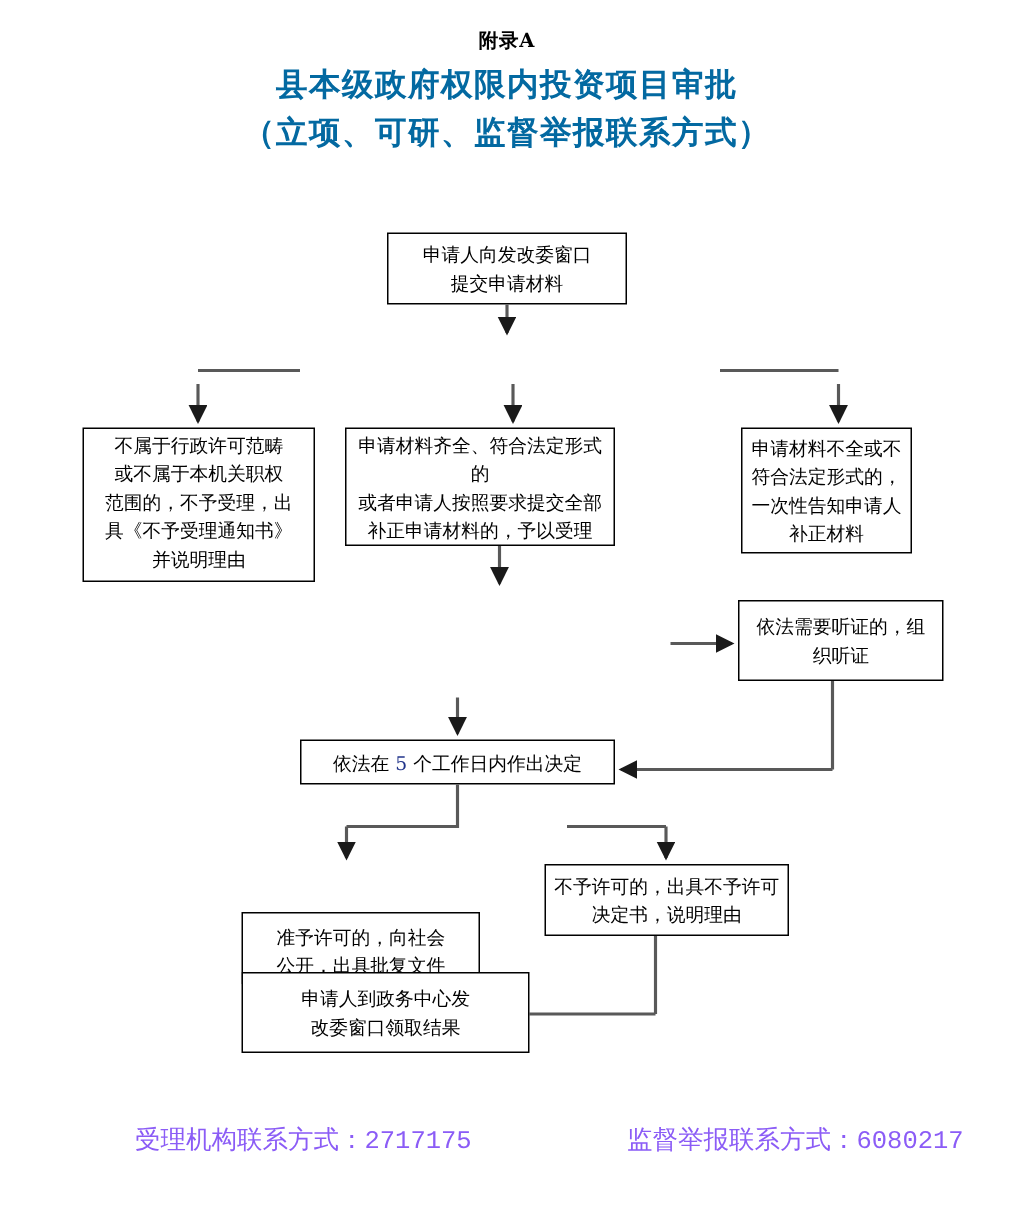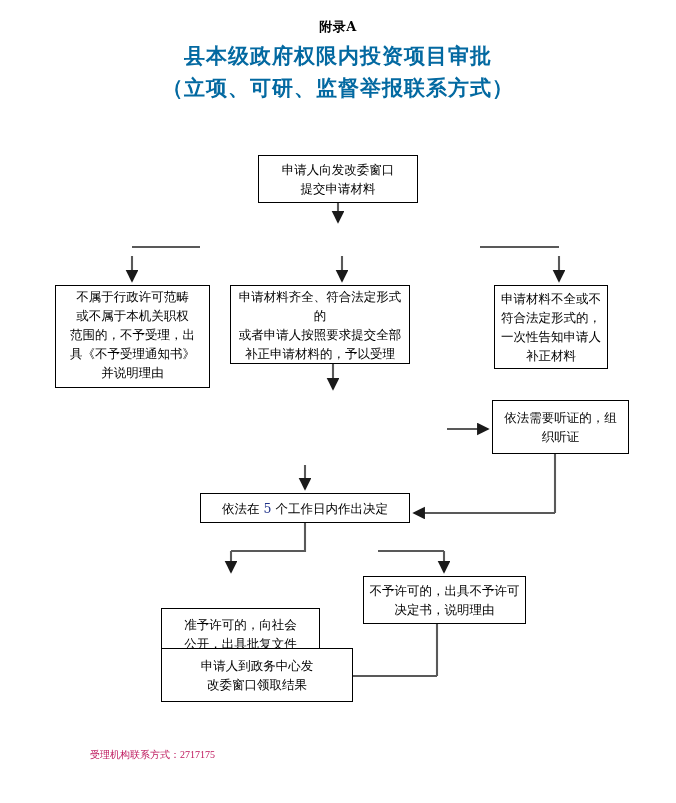--- a/index.html
+++ b/index.html
@@ -83,9 +83,9 @@
   
   .footer-item {
     position: absolute;
-    font-family: Liberation Serif, serif;
-    font-size: 10px;
-    color: #be185d;
+    font-family: Liberation Mono, monospace;
+    font-size: 17px;
+    color: #8b5cf6;
     white-space: nowrap;
   }
   .footer-left  { left: 90px;  top: 748px; }

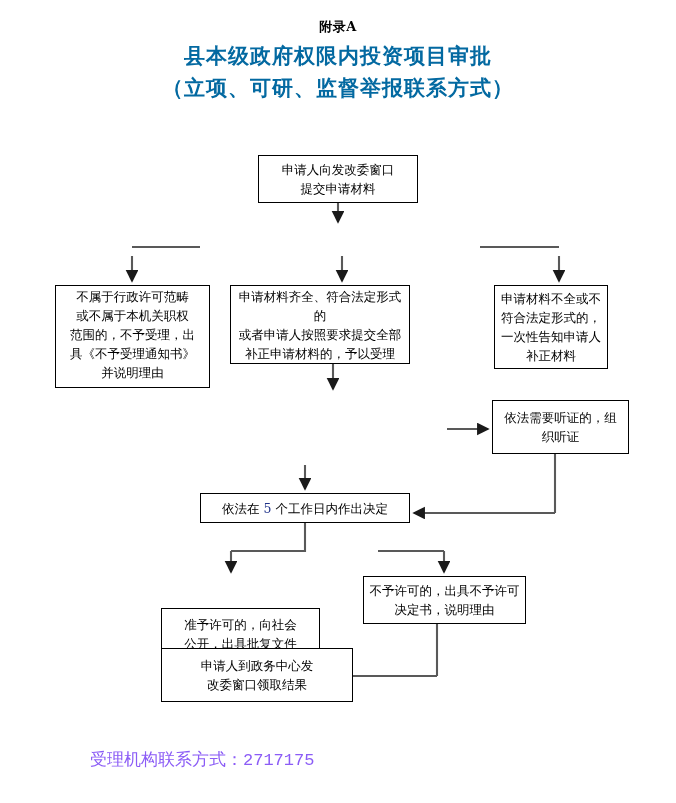--- a/index.html
+++ b/index.html
@@ -209,6 +209,7 @@
 
   <div class="footer-item footer-left">受理机构联系方式：2717175</div>
 
+  <div class="footer-item footer-right">监督举报联系方式：6080217</div>
 
 </div>
 

